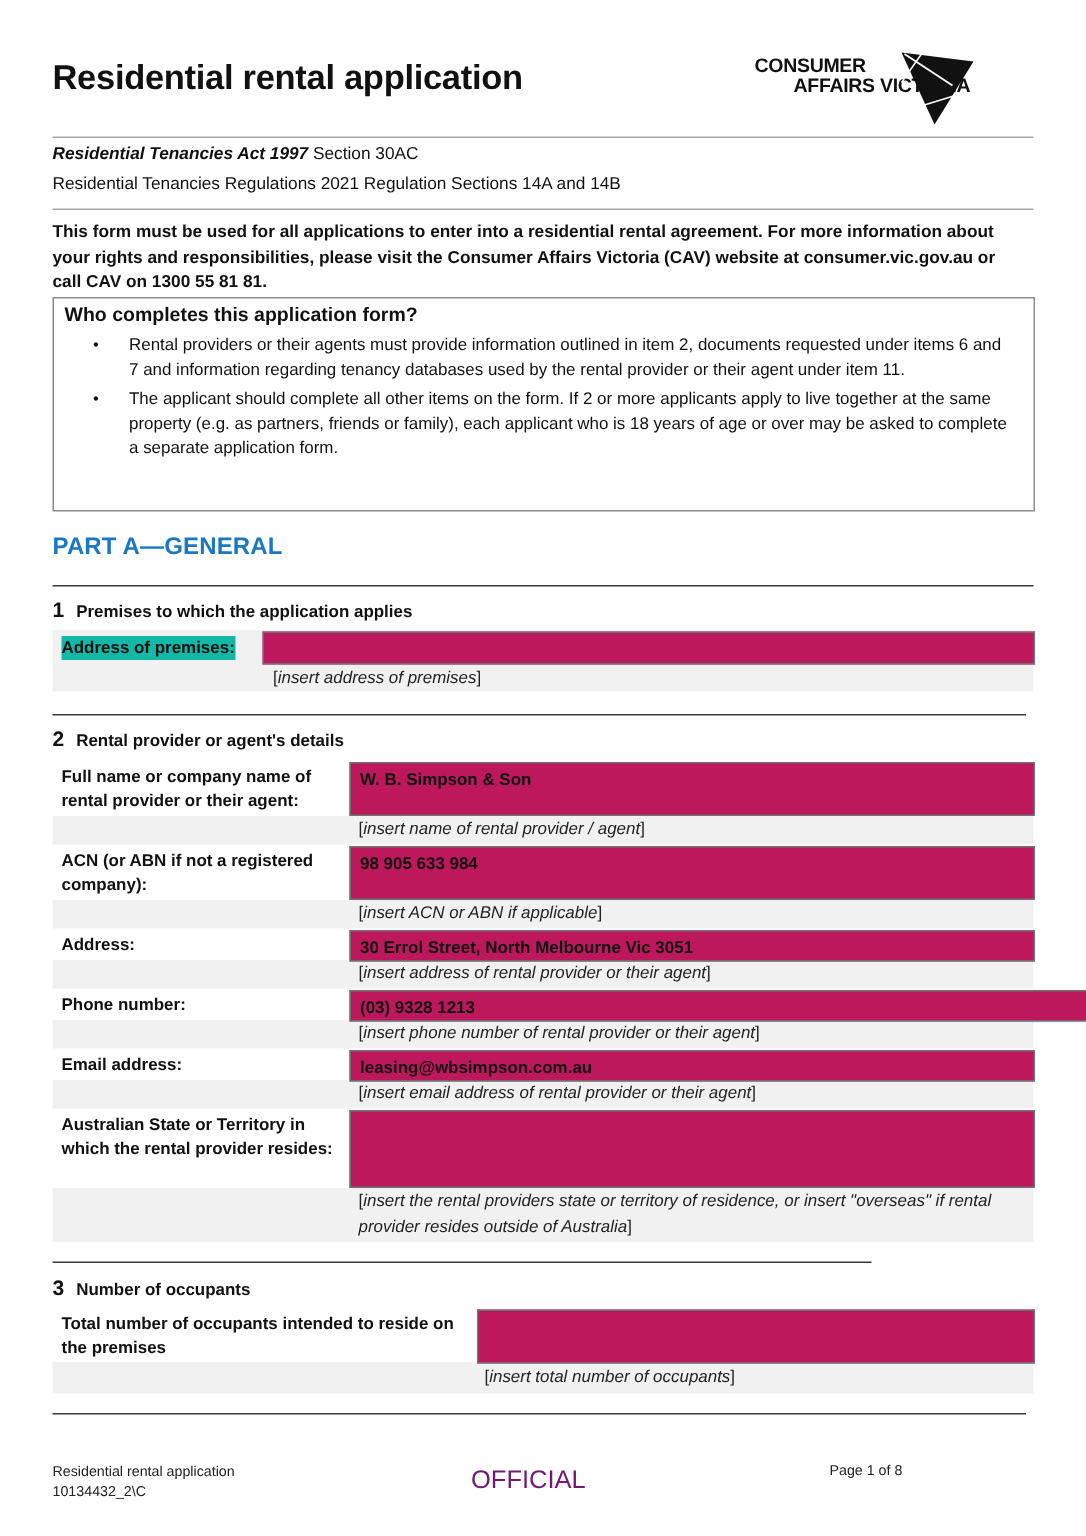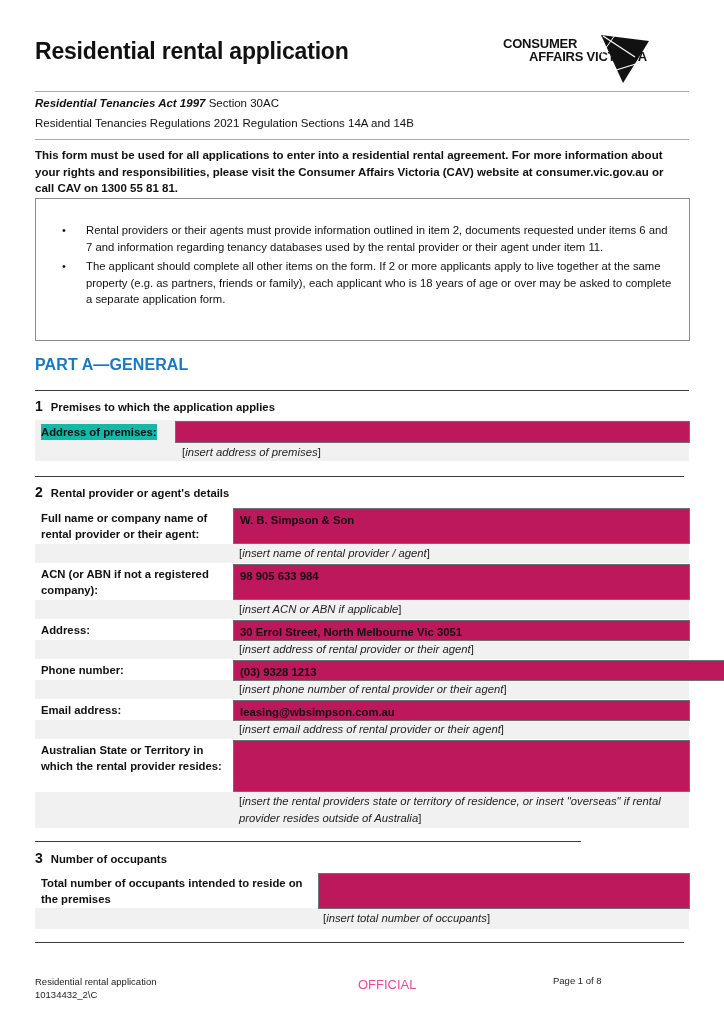--- a/index.html
+++ b/index.html
@@ -78,6 +78,7 @@
 <div class="abs intro">This form must be used for all applications to enter into a residential rental agreement. For more information about your rights and responsibilities, please visit the Consumer Affairs Victoria (CAV) website at consumer.vic.gov.au or call CAV on 1300 55 81 81.</div>
 
 <div class="abs infobox">
+  <div class="infobox-title">Who completes this application form?</div>
   <div class="bullet b1">
     <span class="dot">•</span>
     <span class="txt">Rental providers or their agents must provide information outlined in item 2, documents requested under items 6 and 7 and information regarding tenancy databases used by the rental provider or their agent under item 11.</span>

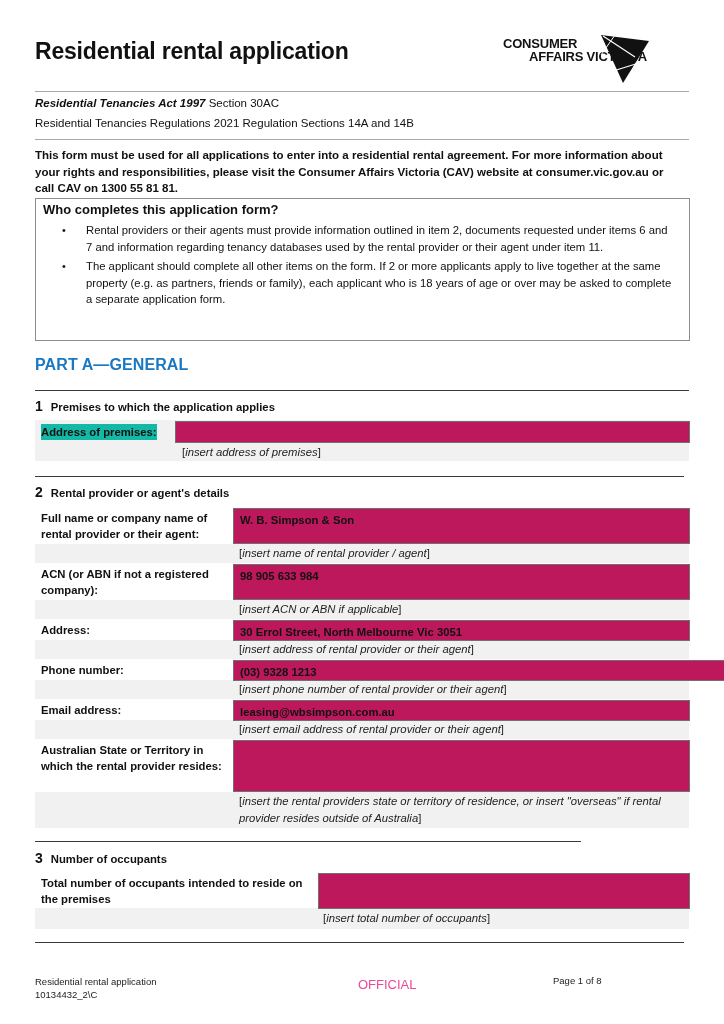--- a/index.html
+++ b/index.html
@@ -47,7 +47,7 @@
   .hint i { font-style: italic; }
 
   .footer-left { left: 35px; top: 975px; font-size: 9.5px; line-height: 13px; color: #222; }
-  .footer-center { left: 314px; top: 977px; font-size: 13px; color: #ec4899; margin-left: 44px; }
+  .footer-center { left: 314px; top: 977px; font-size: 17px; color: #701a75; }
   .footer-right { left: 537px; top: 975px; font-size: 9.5px; color: #222; margin-left: 16px; }
 </style>
 </head>

